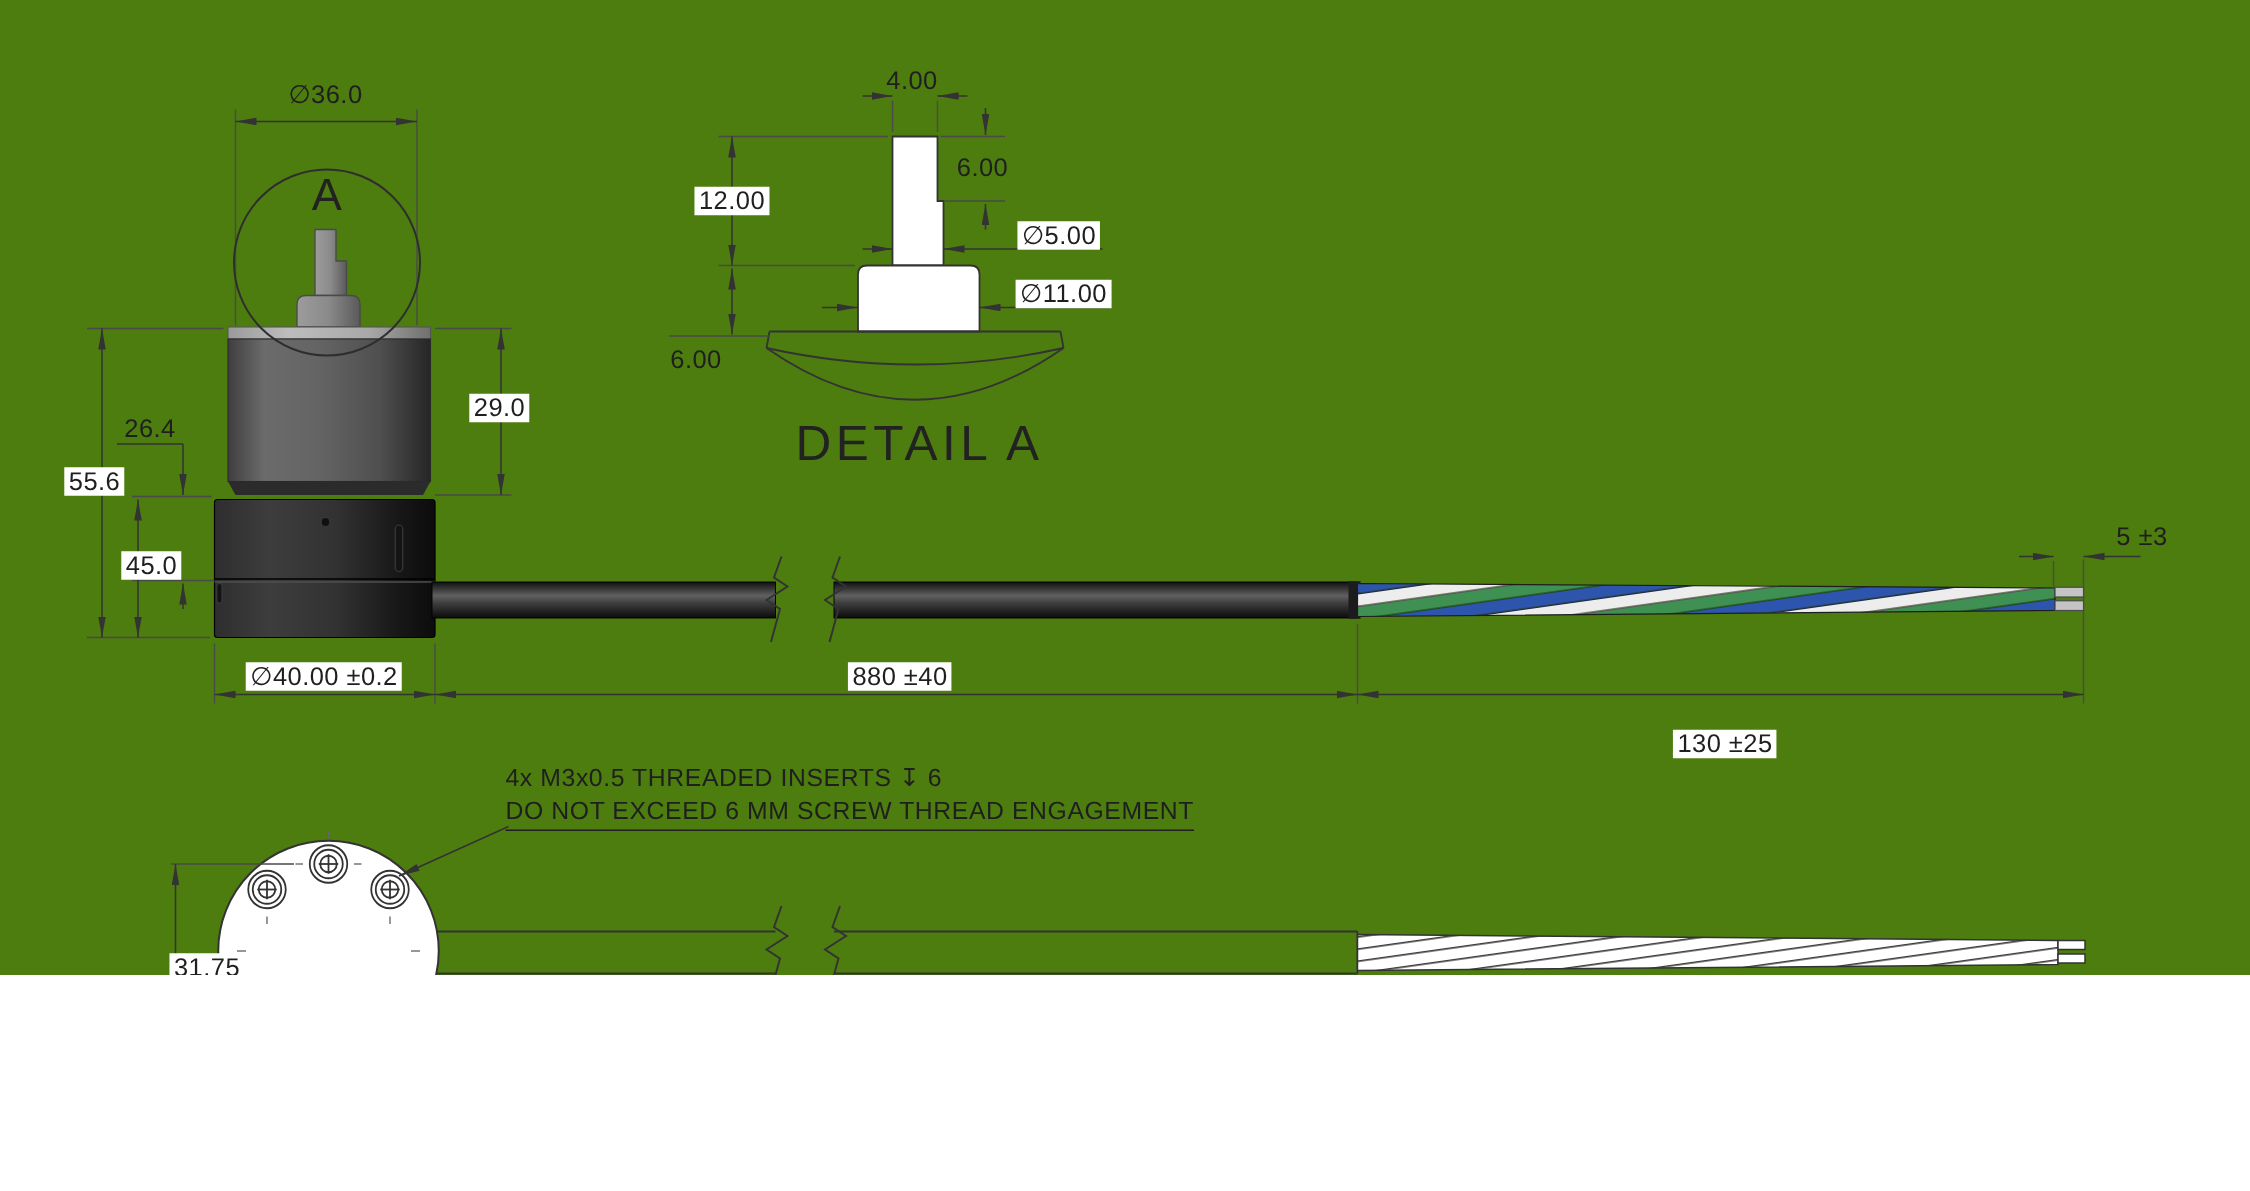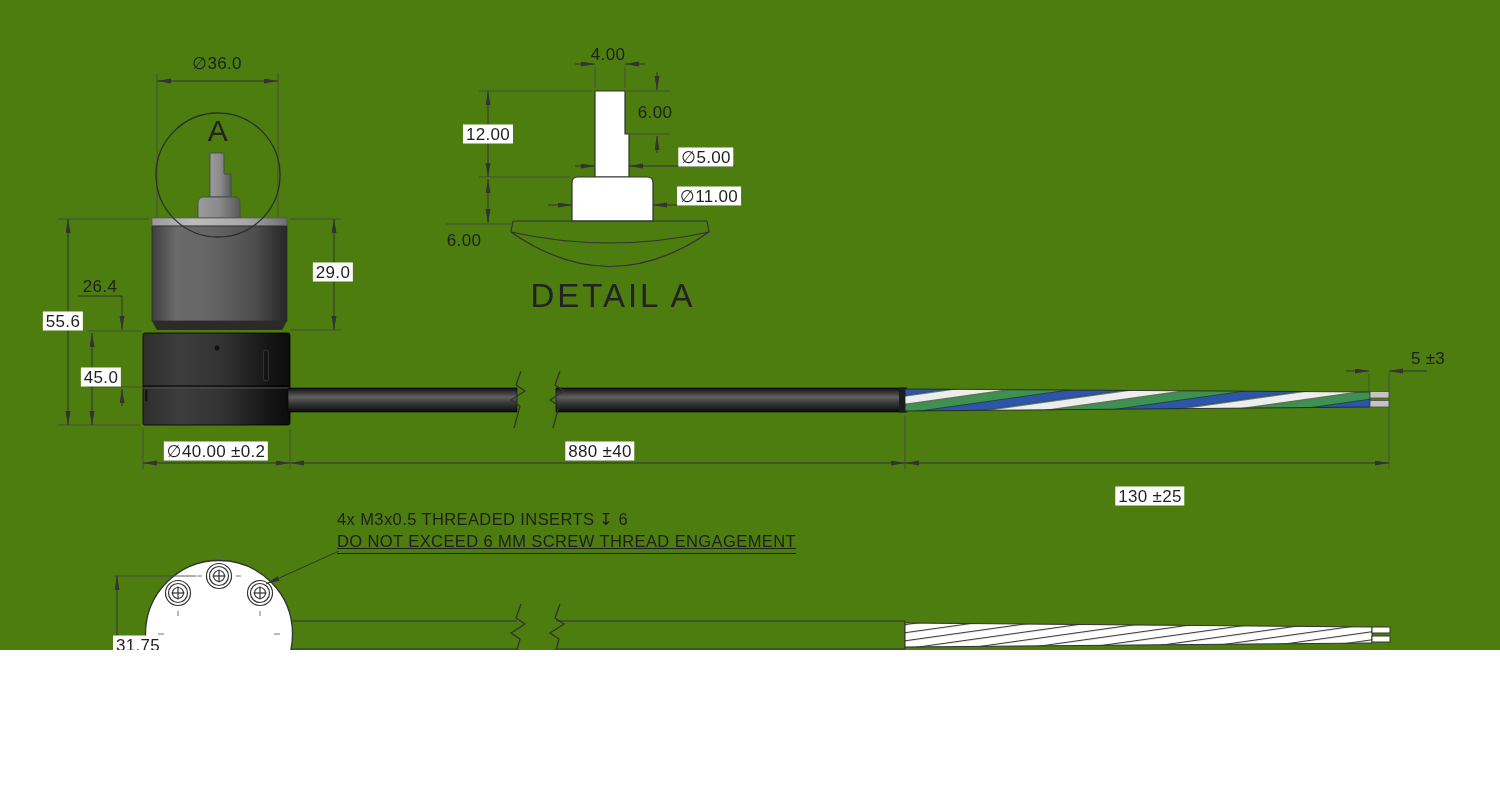--- a/index.html
+++ b/index.html
@@ -19,7 +19,7 @@
     position:absolute;font-size:16.5px;letter-spacing:0.4px;color:#1f1f1f;
     white-space:nowrap;line-height:1.35;
   }
-  .underlined{border-bottom:1.6px solid #1f1f1f;padding-bottom:1px;text-decoration:underline;}
+  .underlined{border-bottom:1.6px solid #1f1f1f;padding-bottom:1px;}
 </style>
 </head>
 <body>

